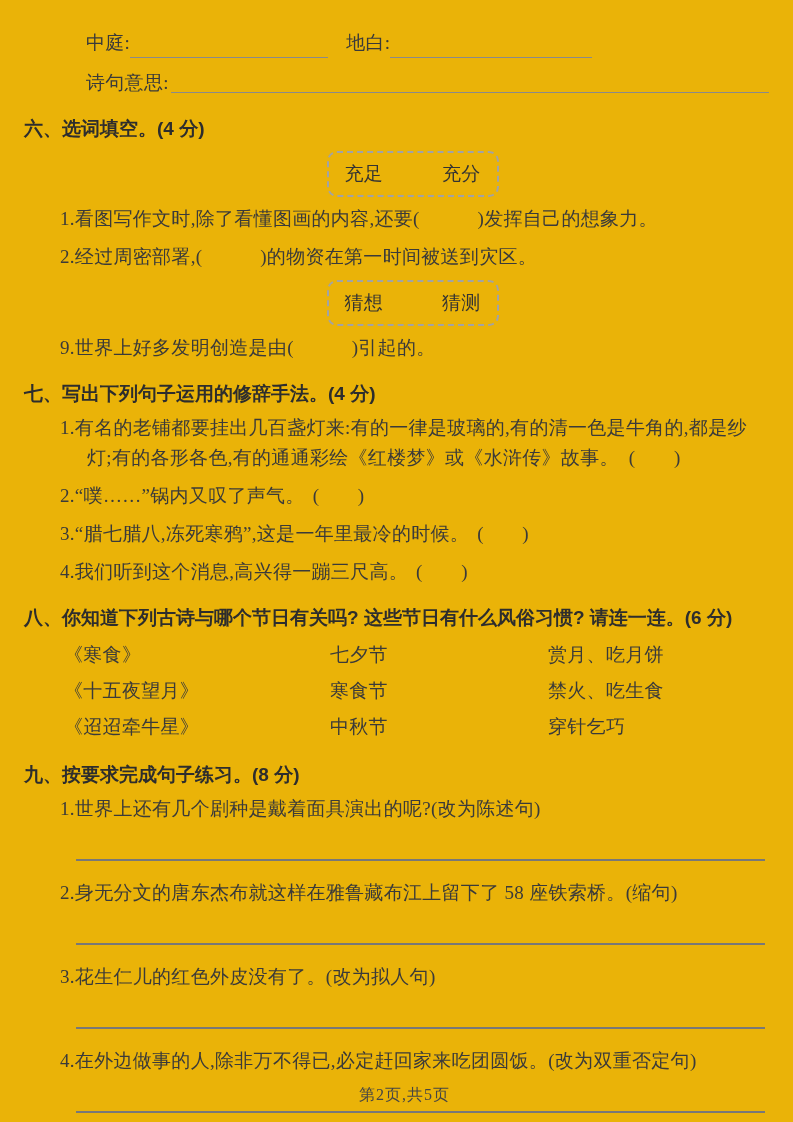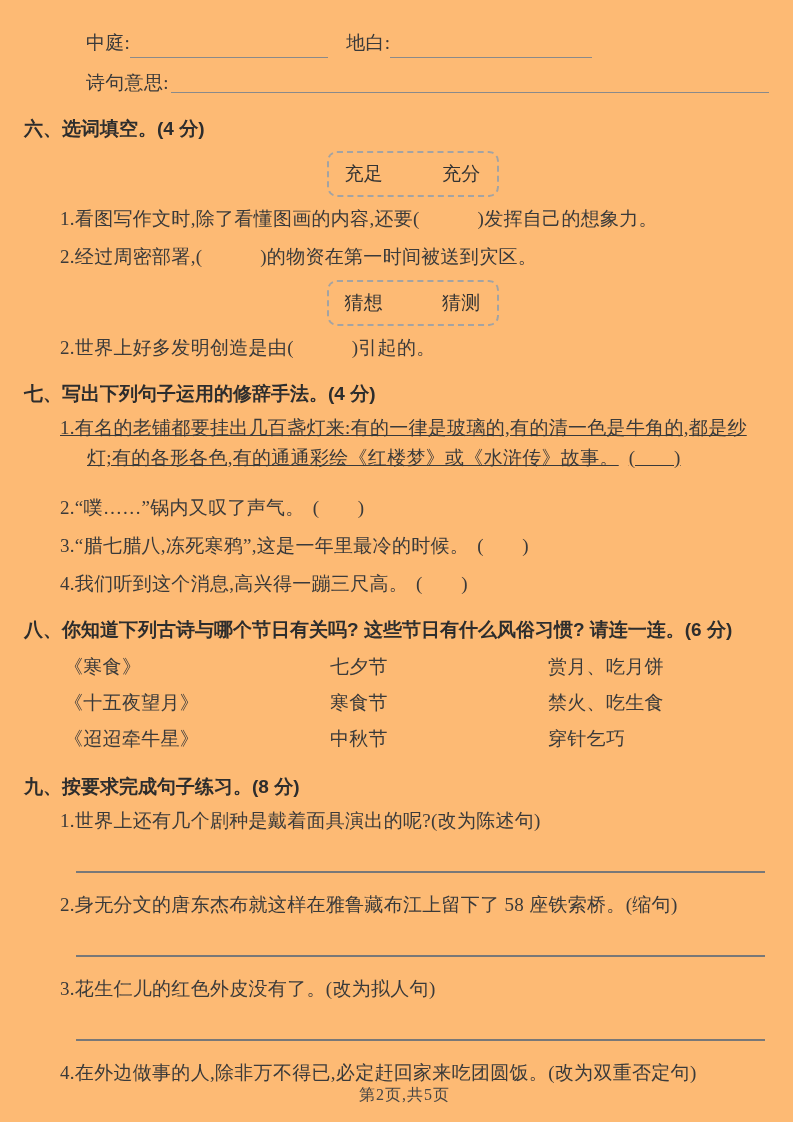--- a/index.html
+++ b/index.html
@@ -9,7 +9,7 @@
     width: 793px;
     height: 1122px;
     margin: 0 auto;
-    background: #fdba74;
+    background: #eab308;
     color: #3a3a3a;
     font-family: "Liberation Serif", "DejaVu Serif", serif;
     font-size: 19px;

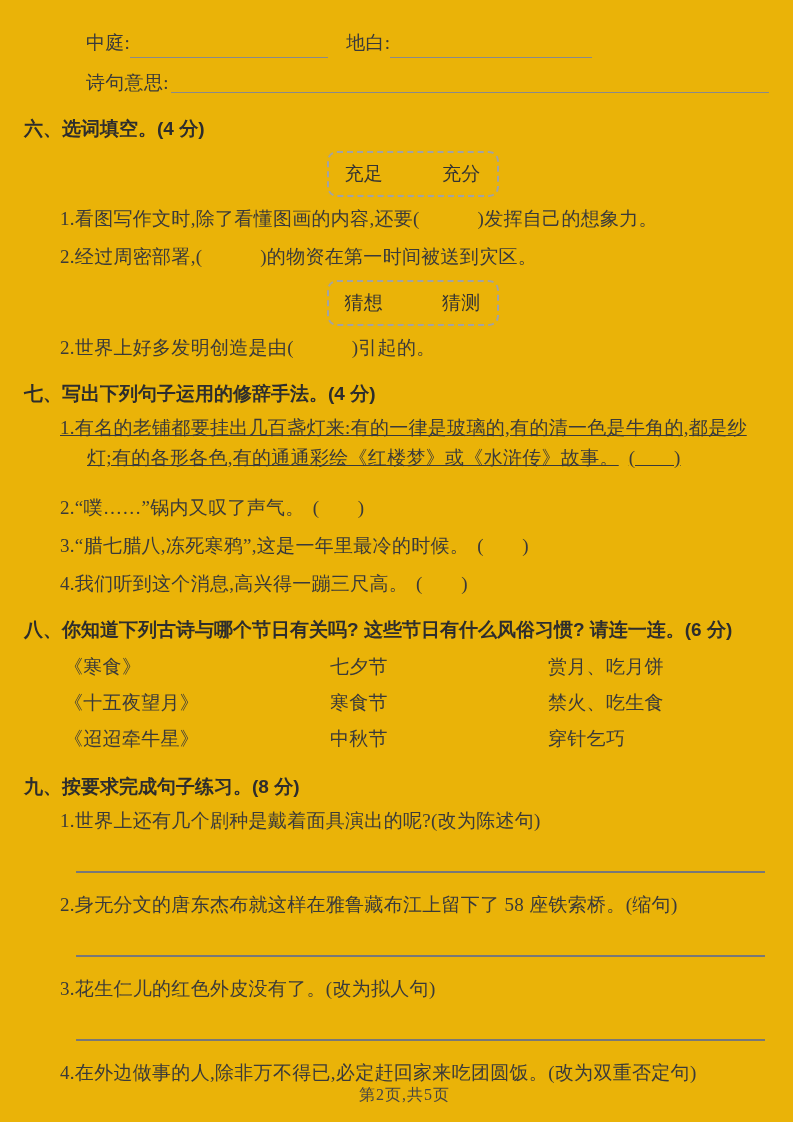--- a/index.html
+++ b/index.html
@@ -105,7 +105,7 @@
     <span>猜想</span>
     <span>猜测</span>
   </div>
-  <p class="item">2.世界上好多发明创造是由(　　　)引起的。</p>
+  <p class="item">9.世界上好多发明创造是由(　　　)引起的。</p>
 
   <div class="sec-heading">七、写出下列句子运用的修辞手法。(4 分)</div>
   <p class="item hang"><span>1.有名的老铺都要挂出几百盏灯来:有的一律是玻璃的,有的清一色是牛角的,都是纱灯;有的各形各色,有的通通彩绘《红楼梦》或《水浒传》故事。</span><span class="blank-inline">(　　)</span></p>

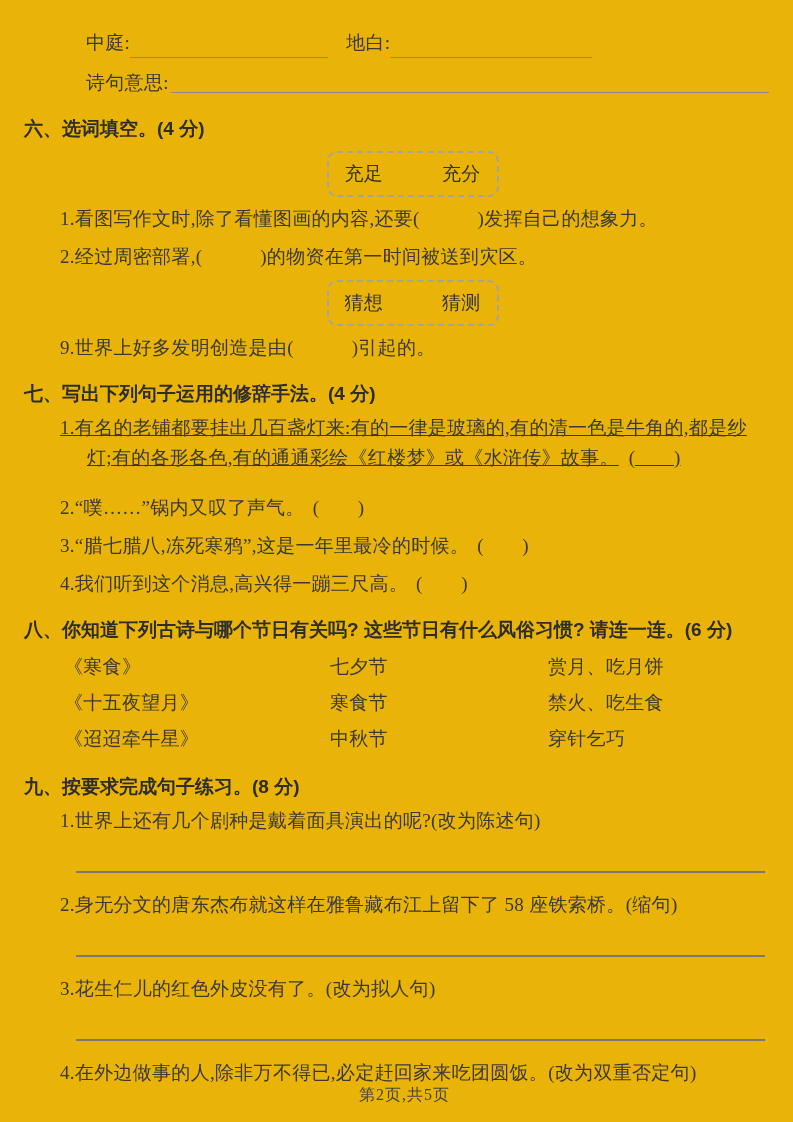--- a/index.html
+++ b/index.html
@@ -55,7 +55,7 @@
   
   .item { margin-left: 36px; margin-bottom: 8px; }
   .row-between { display: flex; justify-content: flex-start; margin-right: 2px; }
-  .hang { padding-left: 27px; text-indent: -27px; max-width: 706px; margin-bottom: 20px; text-decoration: underline; }
+  .hang { padding-left: 27px; text-indent: -27px; max-width: 706px; margin-bottom: 8px; }
   .blank-inline { margin-left: 10px; white-space: nowrap; }
   .paren-right { white-space: nowrap; margin-left: 8px; }
   

